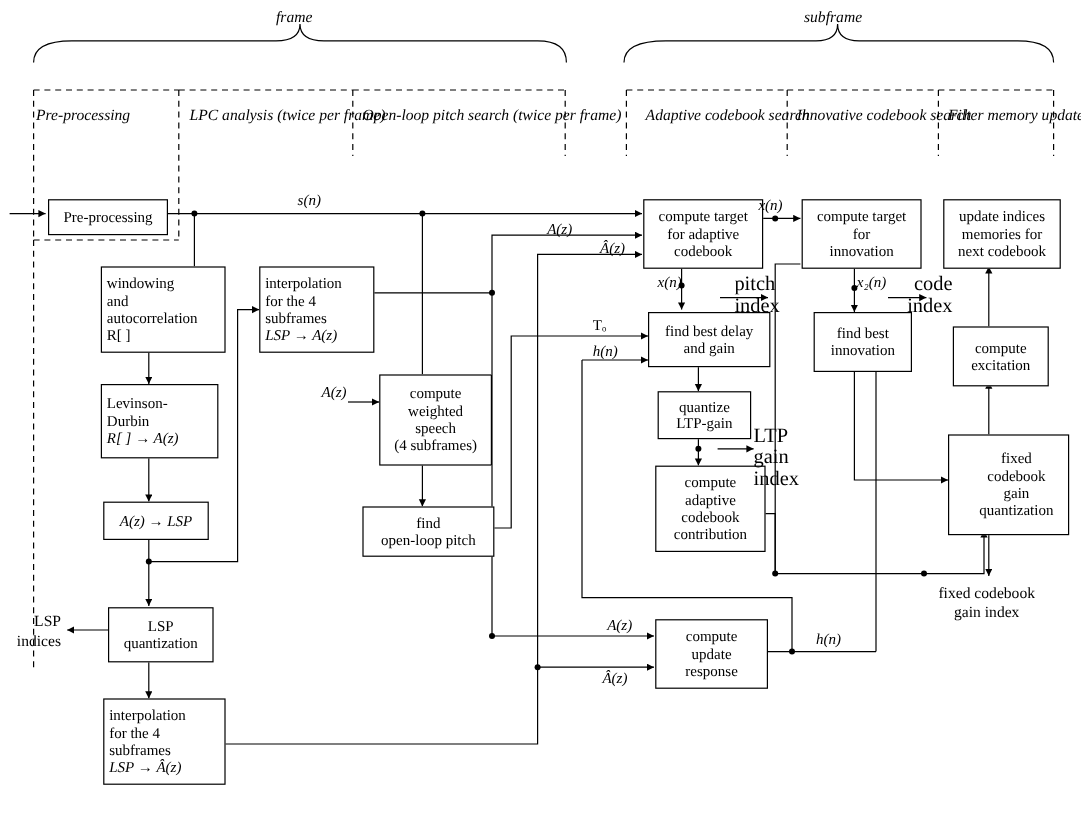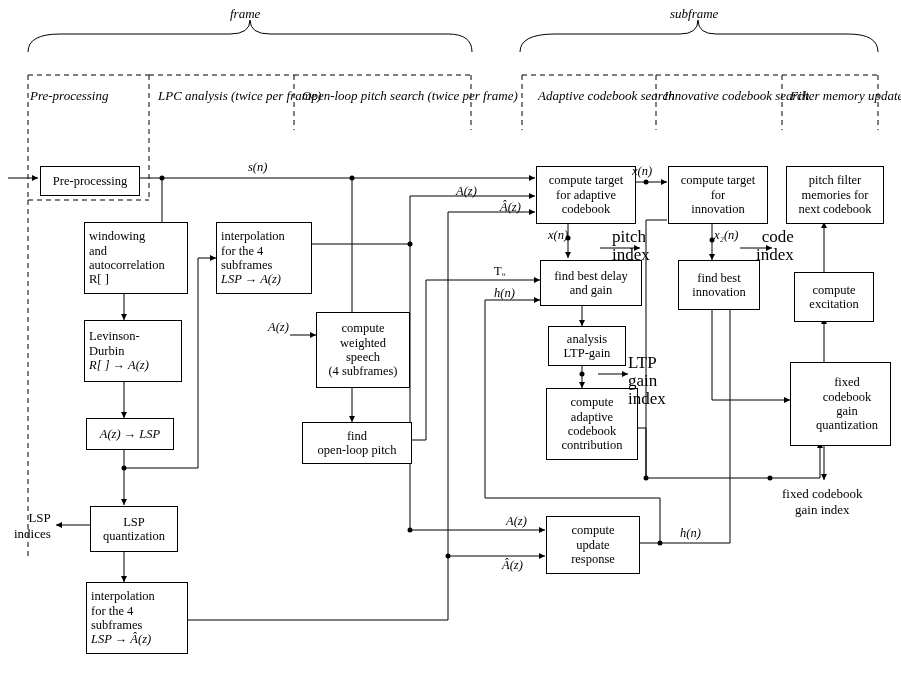--- a/index.html
+++ b/index.html
@@ -292,7 +292,7 @@
   </div>
 
   <div class="node" style="left:786px; top:166px; width:88px; height:52px;">
-    <span>pitch filter</span>
+    <span>update indices</span>
     <span>memories for</span>
     <span>next codebook</span>
   </div>

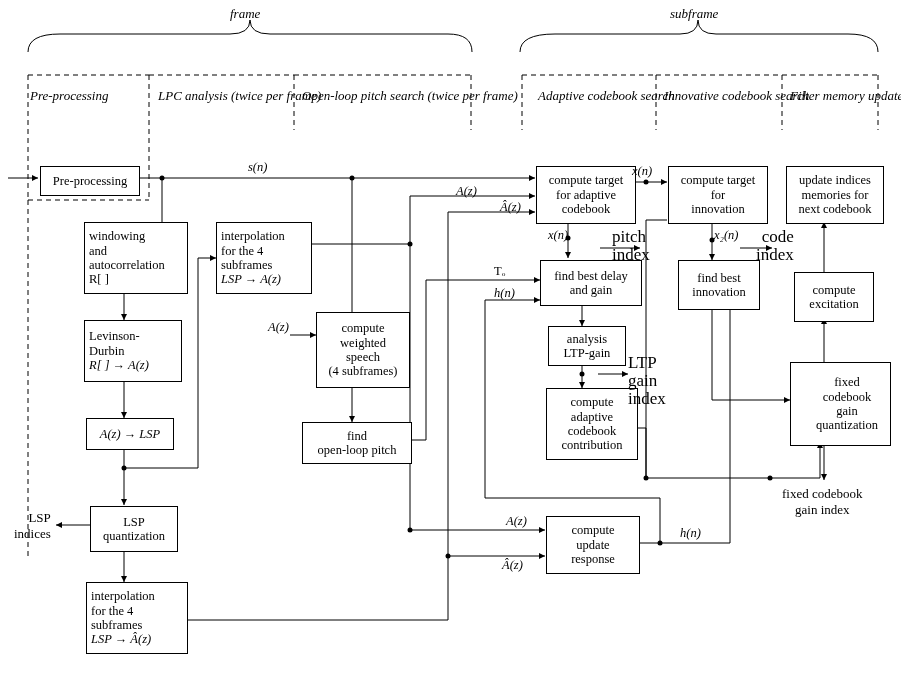--- a/index.html
+++ b/index.html
@@ -269,7 +269,7 @@
   </div>
 
   <div class="node" style="left:548px; top:326px; width:68px; height:34px;">
-    <span>analysis</span>
+    <span>quantize</span>
     <span>LTP-gain</span>
   </div>
 

